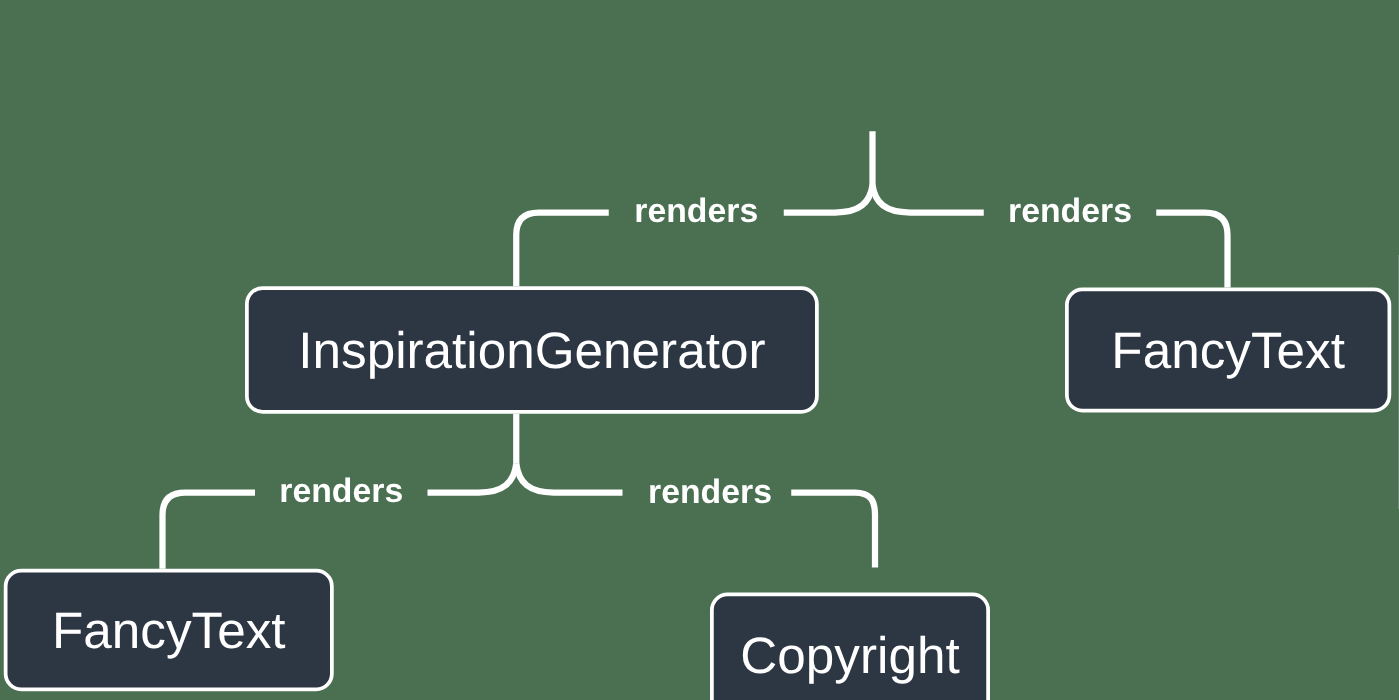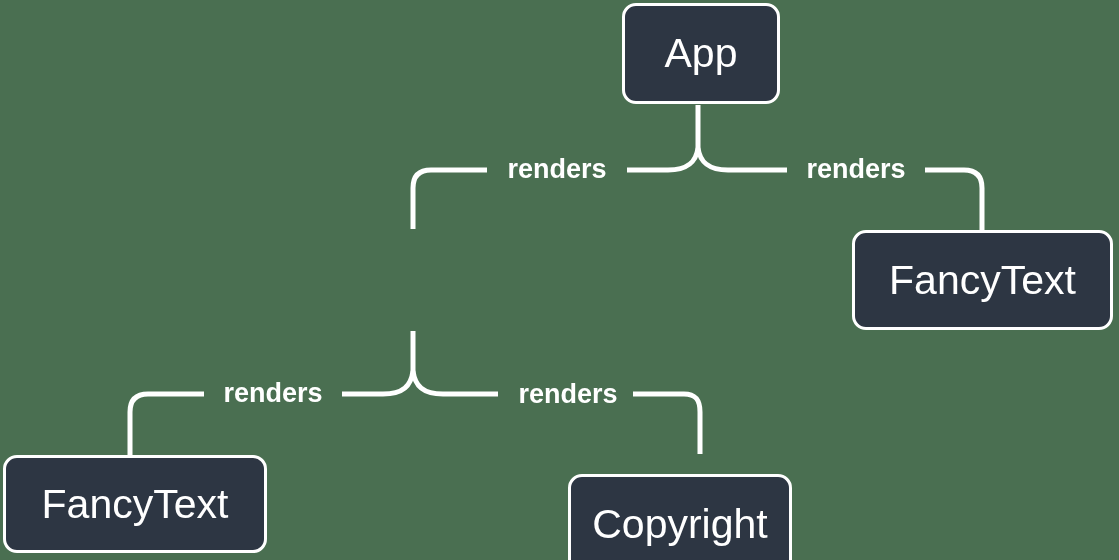--- a/index.html
+++ b/index.html
@@ -96,9 +96,6 @@
   <span class="edge-label edge-label-3">renders</span>
   <span class="edge-label edge-label-4">renders</span>
 
-  <div class="node node-app">
-    <span>App</span>
-  </div>
 
 
   <div class="node node-fancy-top">

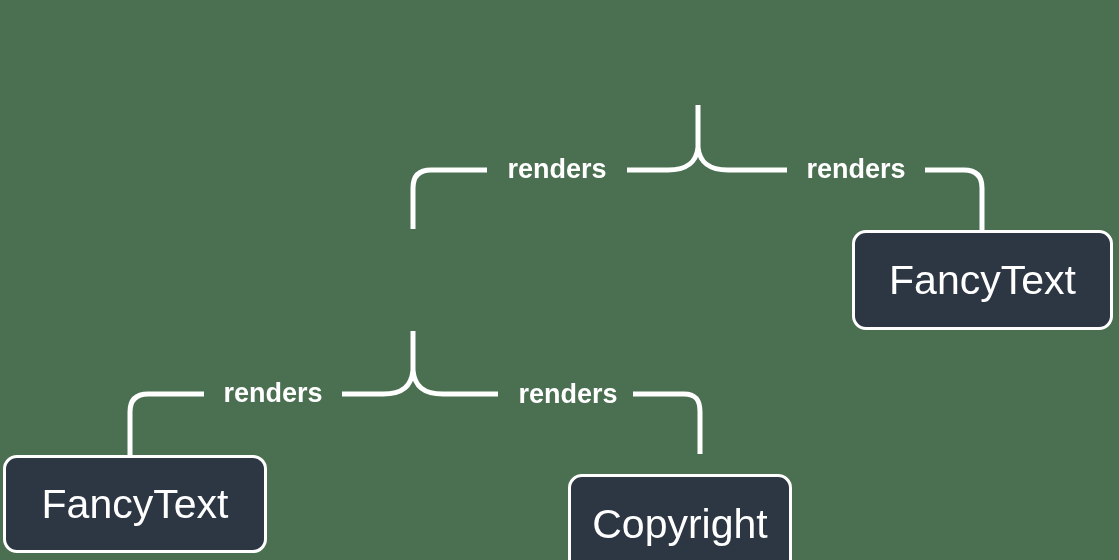--- a/index.html
+++ b/index.html
@@ -97,6 +97,9 @@
   <span class="edge-label edge-label-4">renders</span>
 
 
+  <div class="node node-insp">
+    <span>InspirationGenerator</span>
+  </div>
 
   <div class="node node-fancy-top">
     <span>FancyText</span>

